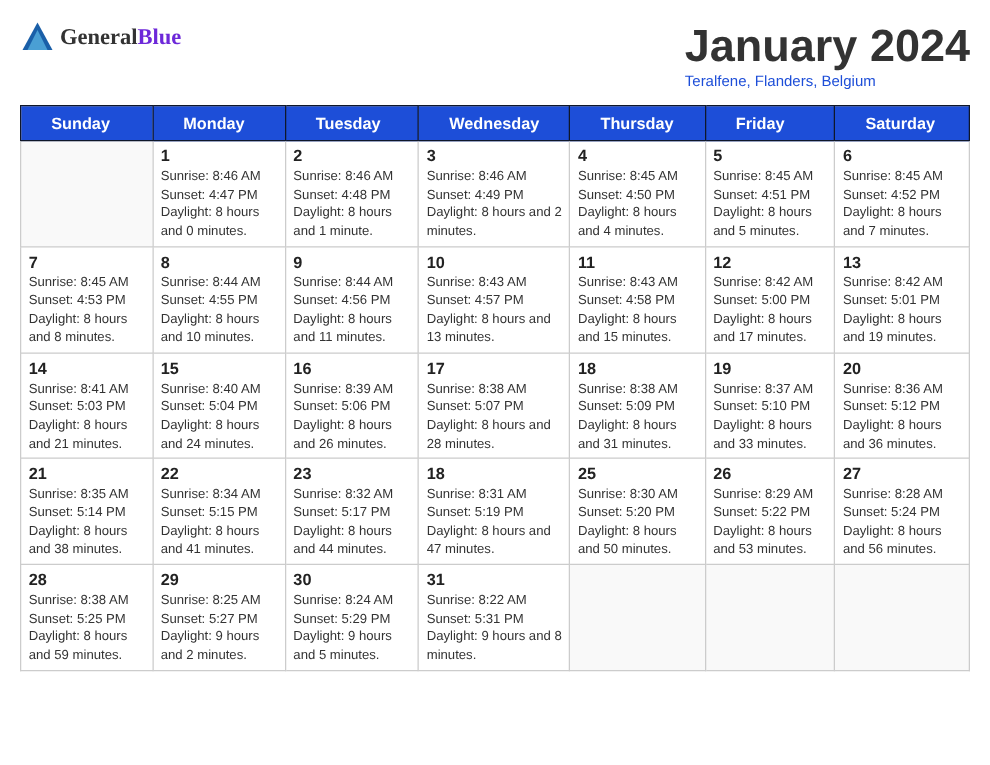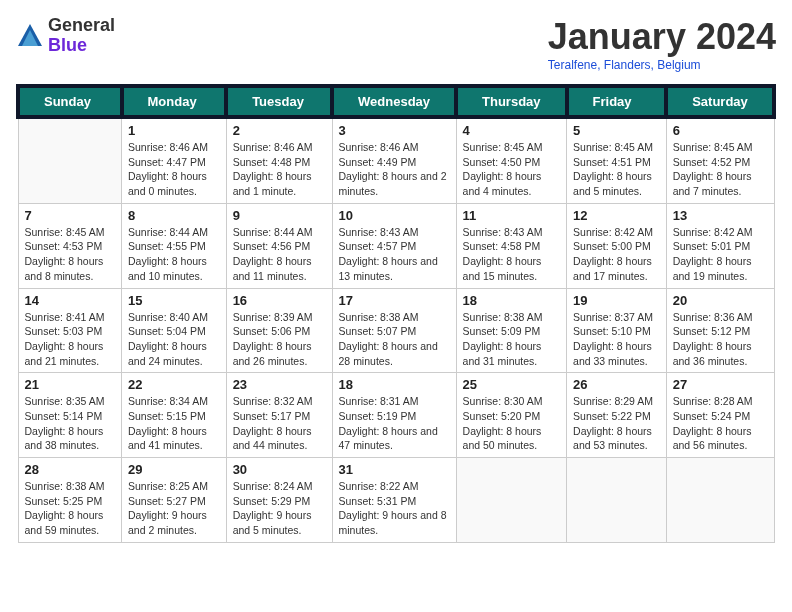--- a/index.html
+++ b/index.html
@@ -23,8 +23,9 @@
     }
     .logo-text {
       display: flex;
-      flex-direction: column;
+      flex-direction: row;
       line-height: 1.1;
+      font-family: Liberation Serif, serif;
     }
     .logo-general {
       font-size: 18px;

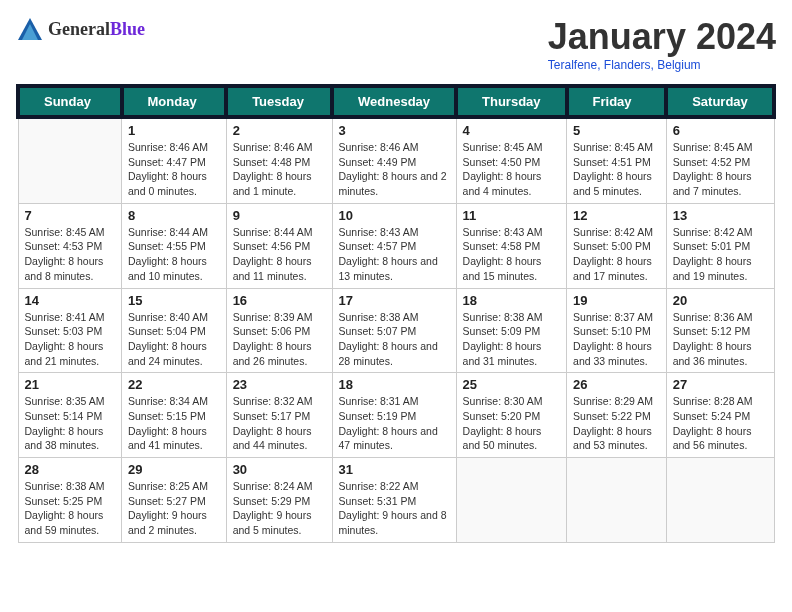--- a/index.html
+++ b/index.html
@@ -58,13 +58,13 @@
       border-collapse: collapse;
     }
     .calendar th {
-      background-color: #0f766e;
+      background-color: #1d4ed8;
       color: #fff;
       font-size: 13px;
       font-weight: bold;
       padding: 6px 24px;
       text-align: left;
-      border: 4px solid #0f172a;
+      border: 1px solid #0f172a;
     }
     .calendar td {
       vertical-align: top;

